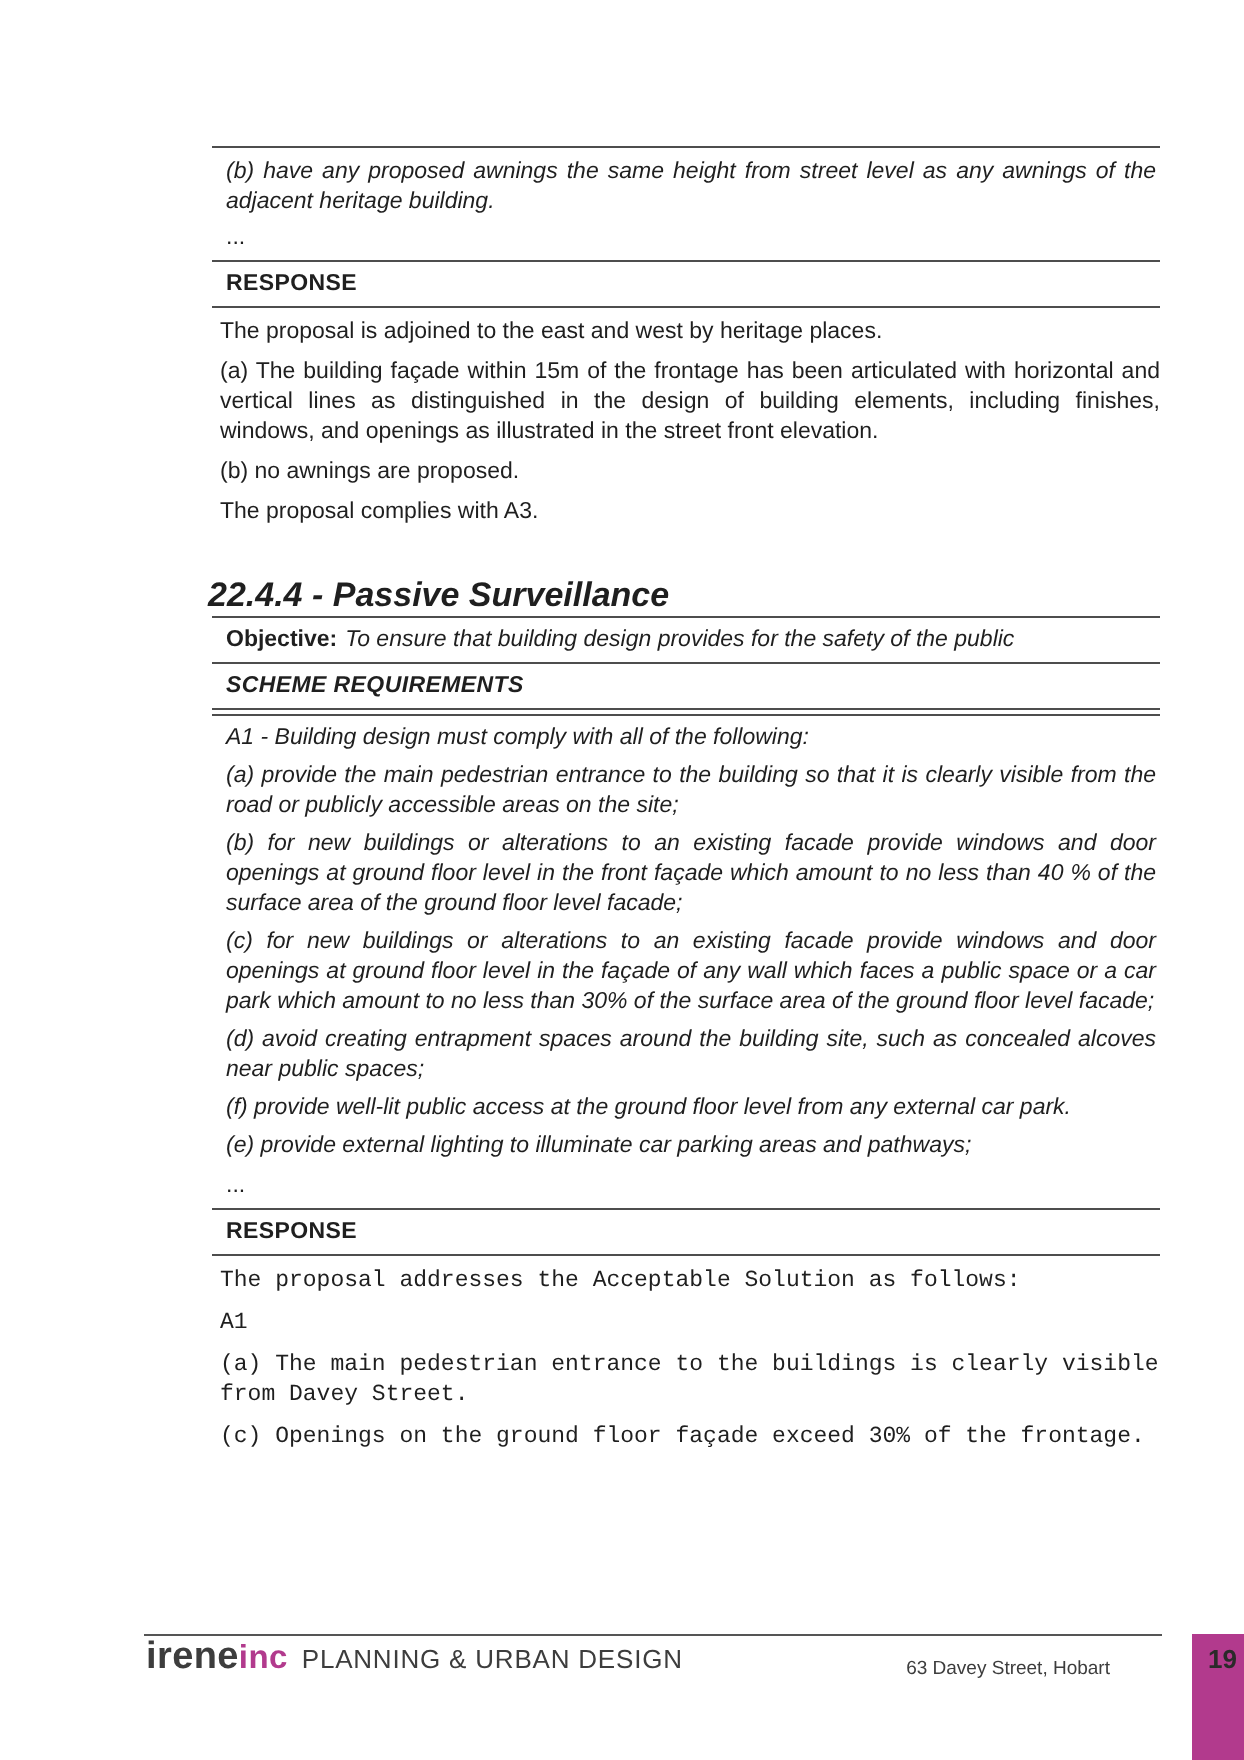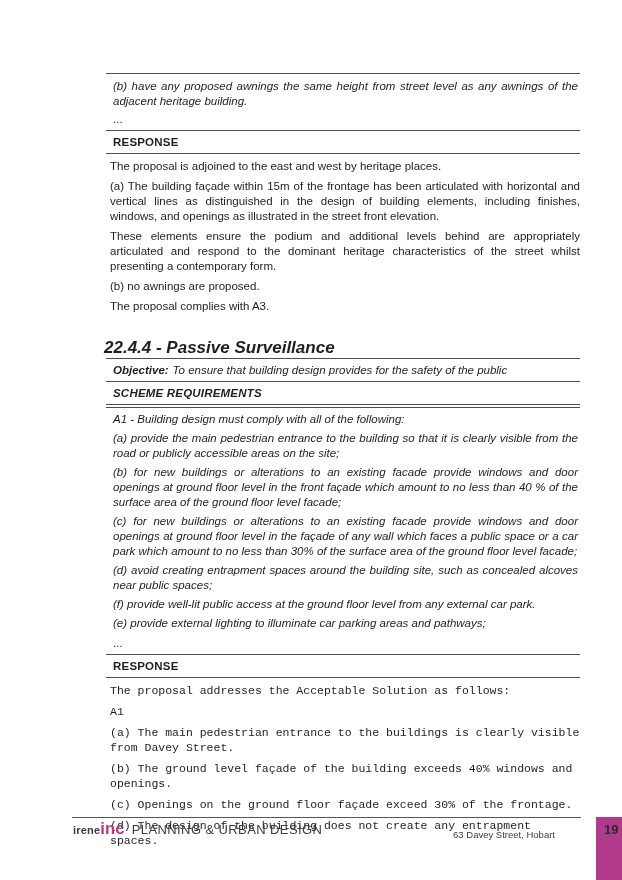--- a/index.html
+++ b/index.html
@@ -91,7 +91,6 @@
     <div class="body-block">
       <p>The proposal is adjoined to the east and west by heritage places.</p>
       <p>(a) The building façade within 15m of the frontage has been articulated with horizontal and vertical lines as distinguished in the design of building elements, including finishes, windows, and openings as illustrated in the street front elevation.</p>
-      <p>These elements ensure the podium and additional levels behind are appropriately articulated and respond to the dominant heritage characteristics of the street whilst presenting a contemporary form.</p>
       <p>(b) no awnings are proposed.</p>
       <p>The proposal complies with A3.</p>
     </div>

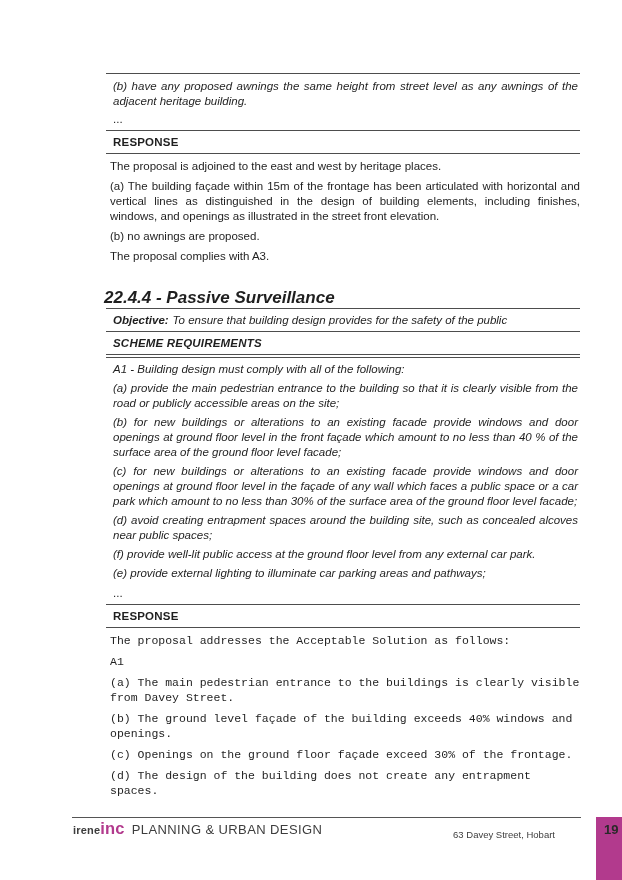--- a/index.html
+++ b/index.html
@@ -36,7 +36,7 @@
     font-style:italic;
   }
   .objective-row{padding:3.5px 2px 3.5px 7px;}
-  .obj-label{font-weight:bold;font-style:italic;}
+  .obj-label{font-weight:bold;}
   .obj-text{font-style:italic;margin-left:4px;}
   .scheme-row{padding:3.5px 2px 3.5px 7px;}
   .scheme-label{font-weight:bold;font-style:italic;letter-spacing:0.2px;}

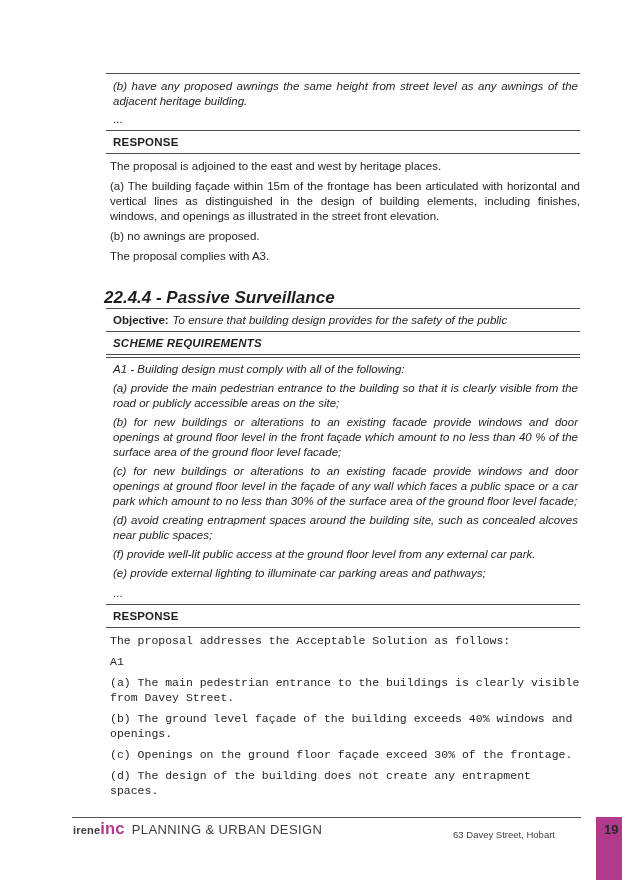--- a/index.html
+++ b/index.html
@@ -124,7 +124,6 @@
       <p>The proposal addresses the Acceptable Solution as follows:</p>
       <p>A1</p>
       <p>(a) The main pedestrian entrance to the buildings is clearly visible from Davey Street.</p>
-      <p>(b) The ground level façade of the building exceeds 40% windows and openings.</p>
       <p>(c) Openings on the ground floor façade exceed 30% of the frontage.</p>
       <p>(d) The design of the building does not create any entrapment spaces.</p>
     </div>

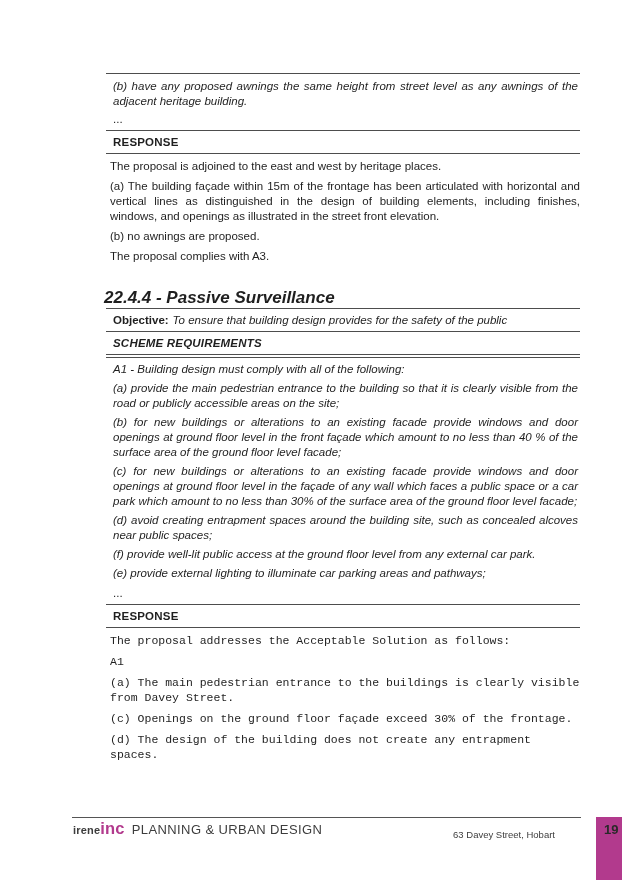--- a/index.html
+++ b/index.html
@@ -125,7 +125,6 @@
       <p>A1</p>
       <p>(a) The main pedestrian entrance to the buildings is clearly visible from Davey Street.</p>
       <p>(c) Openings on the ground floor façade exceed 30% of the frontage.</p>
-      <p>(d) The design of the building does not create any entrapment spaces.</p>
     </div>
 
   </div>

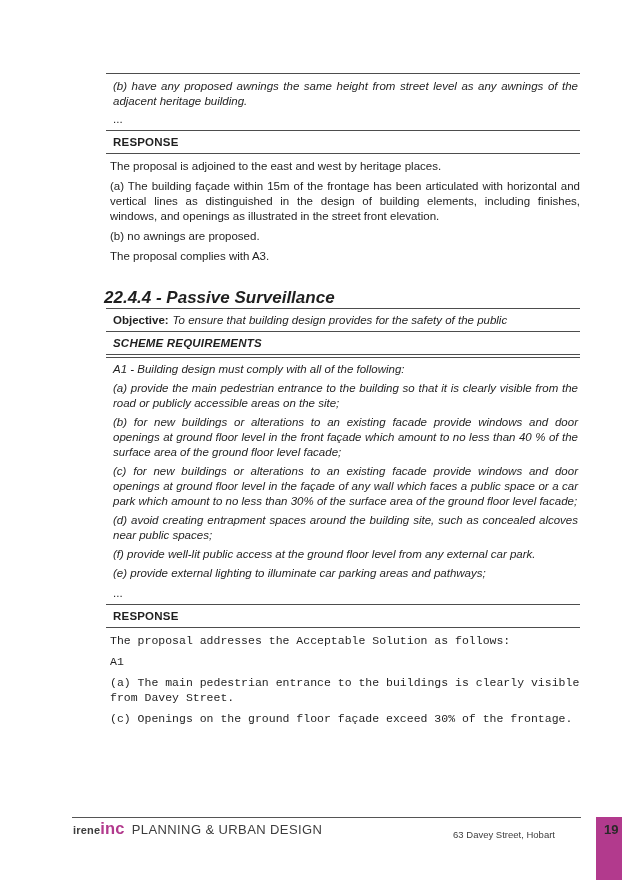--- a/index.html
+++ b/index.html
@@ -57,7 +57,7 @@
     position:absolute;left:73px;top:821px;
     display:flex;align-items:baseline;
   }
-  .brand-name{font-size:11px;font-weight:bold;color:#3d3d3d;letter-spacing:0.2px;}
+  .brand-name{font-size:19px;font-weight:bold;color:#3d3d3d;letter-spacing:0.2px;}
   .brand-suffix{font-size:16.5px;font-weight:bold;color:var(--accent,#b23a8d);letter-spacing:0.2px;}
   .brand-tagline{font-size:13px;color:#3d3d3d;margin-left:7px;letter-spacing:0.4px;}
   .footer-address{

